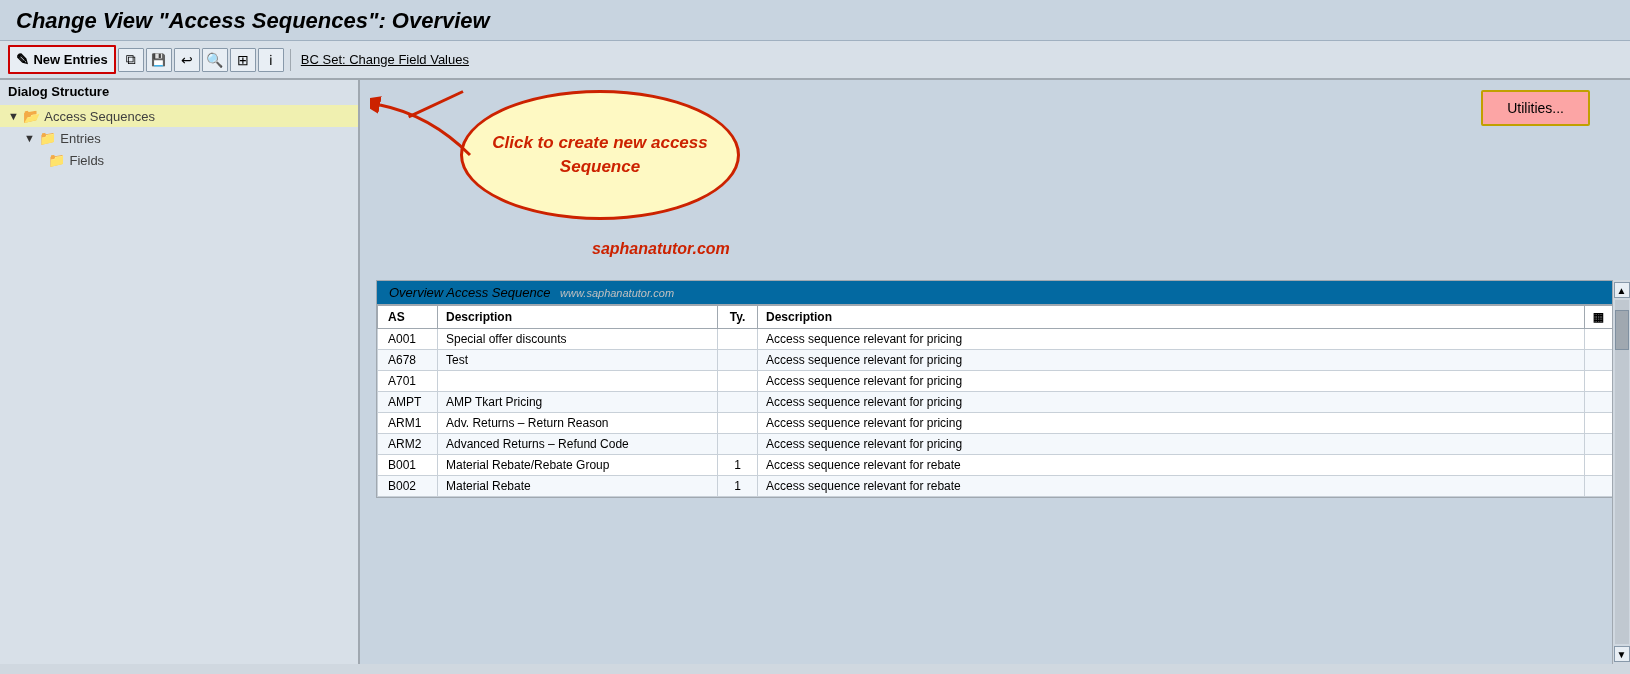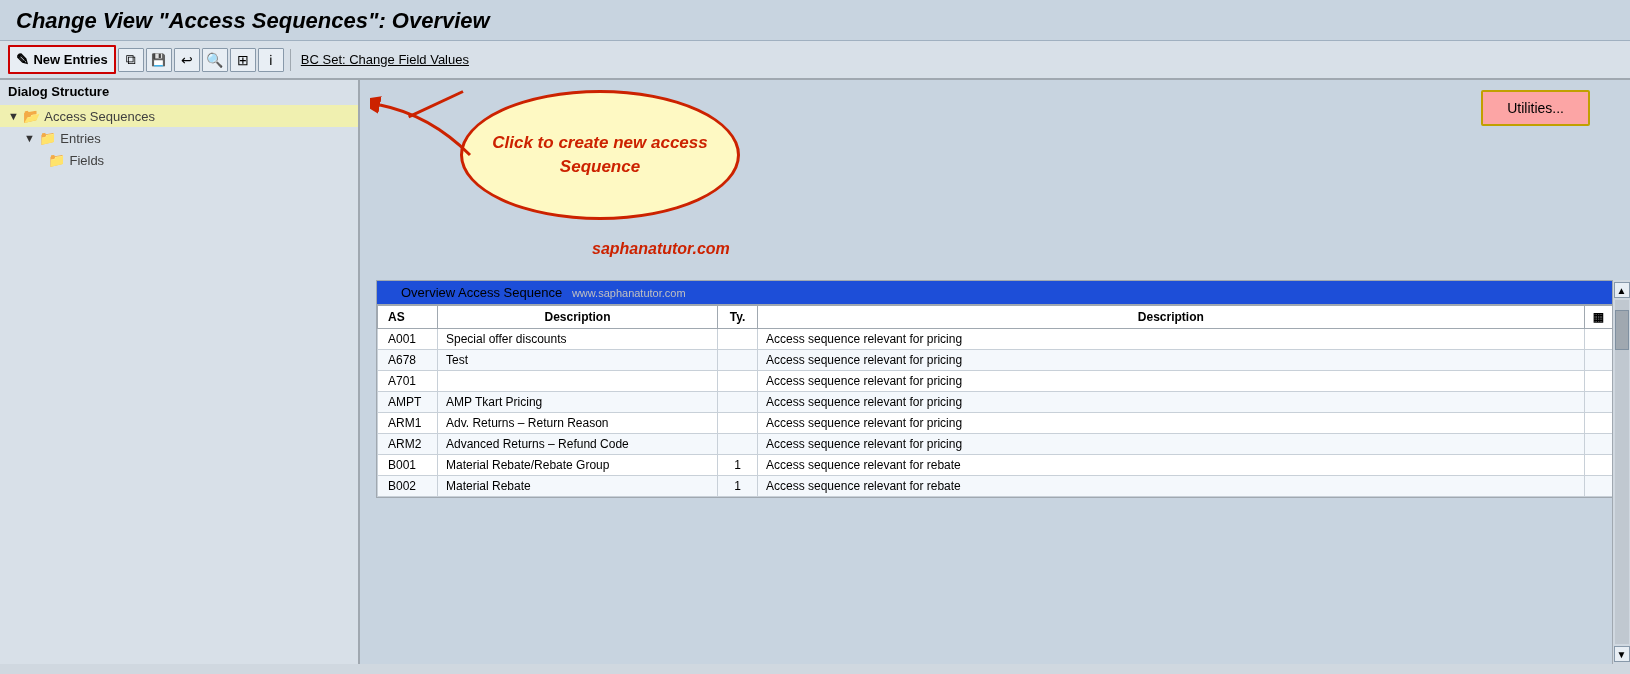--- a/index.html
+++ b/index.html
@@ -201,9 +201,10 @@
       border: 1px solid #a0a8b0;
     }
     .table-header-title {
-      background: #1d4ed8;
-      padding: 4px 24px;
-      font-size: 13px;
+      background: #0369a1;
+      padding: 4px 12px;
+      font-size: 13px;
+      font-style: italic;
       color: #000;
       border-bottom: 1px solid #a0a8b0;
     }

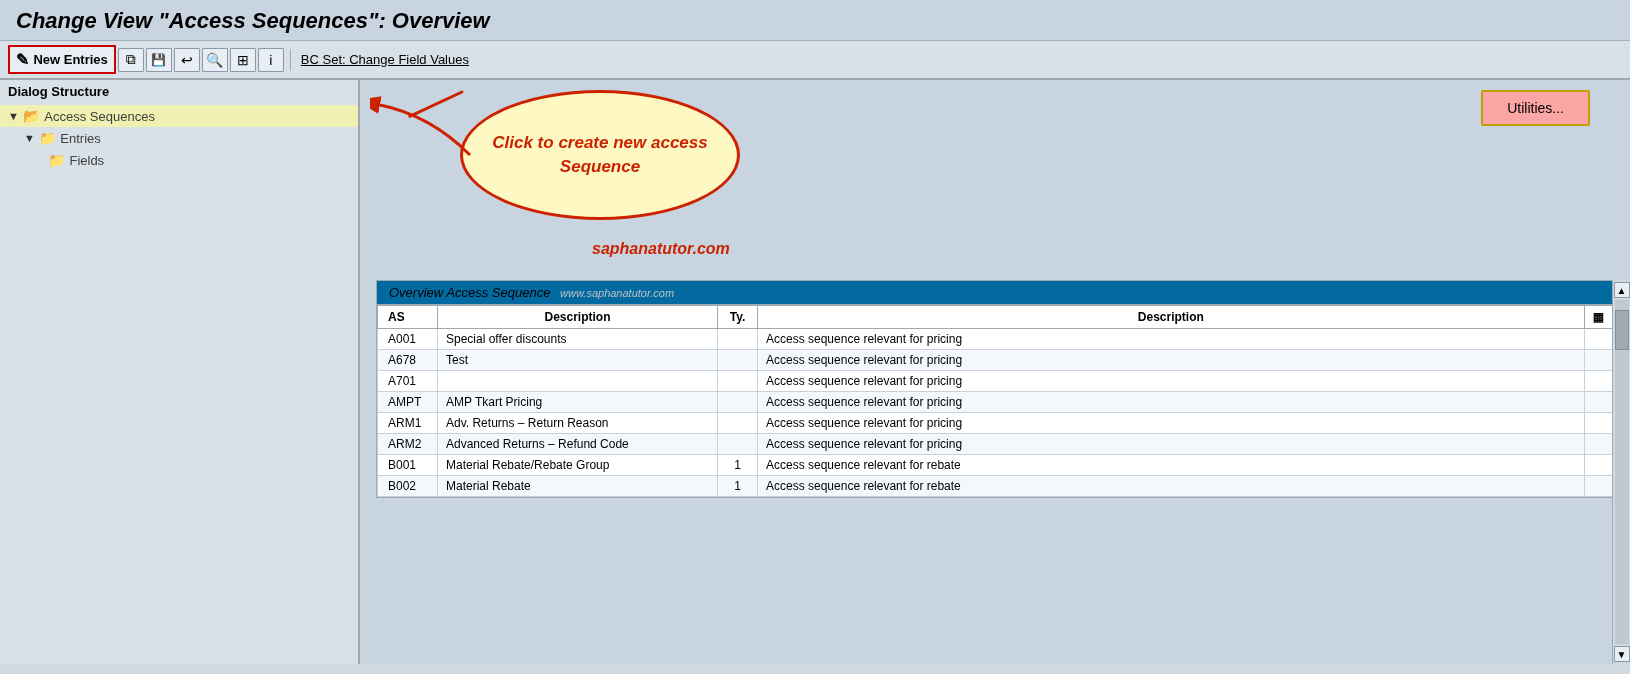--- a/index.html
+++ b/index.html
@@ -224,7 +224,7 @@
       padding: 4px 8px;
       font-size: 12px;
       font-weight: bold;
-      text-align: center;
+      text-align: left;
       color: #000;
     }
     td {

